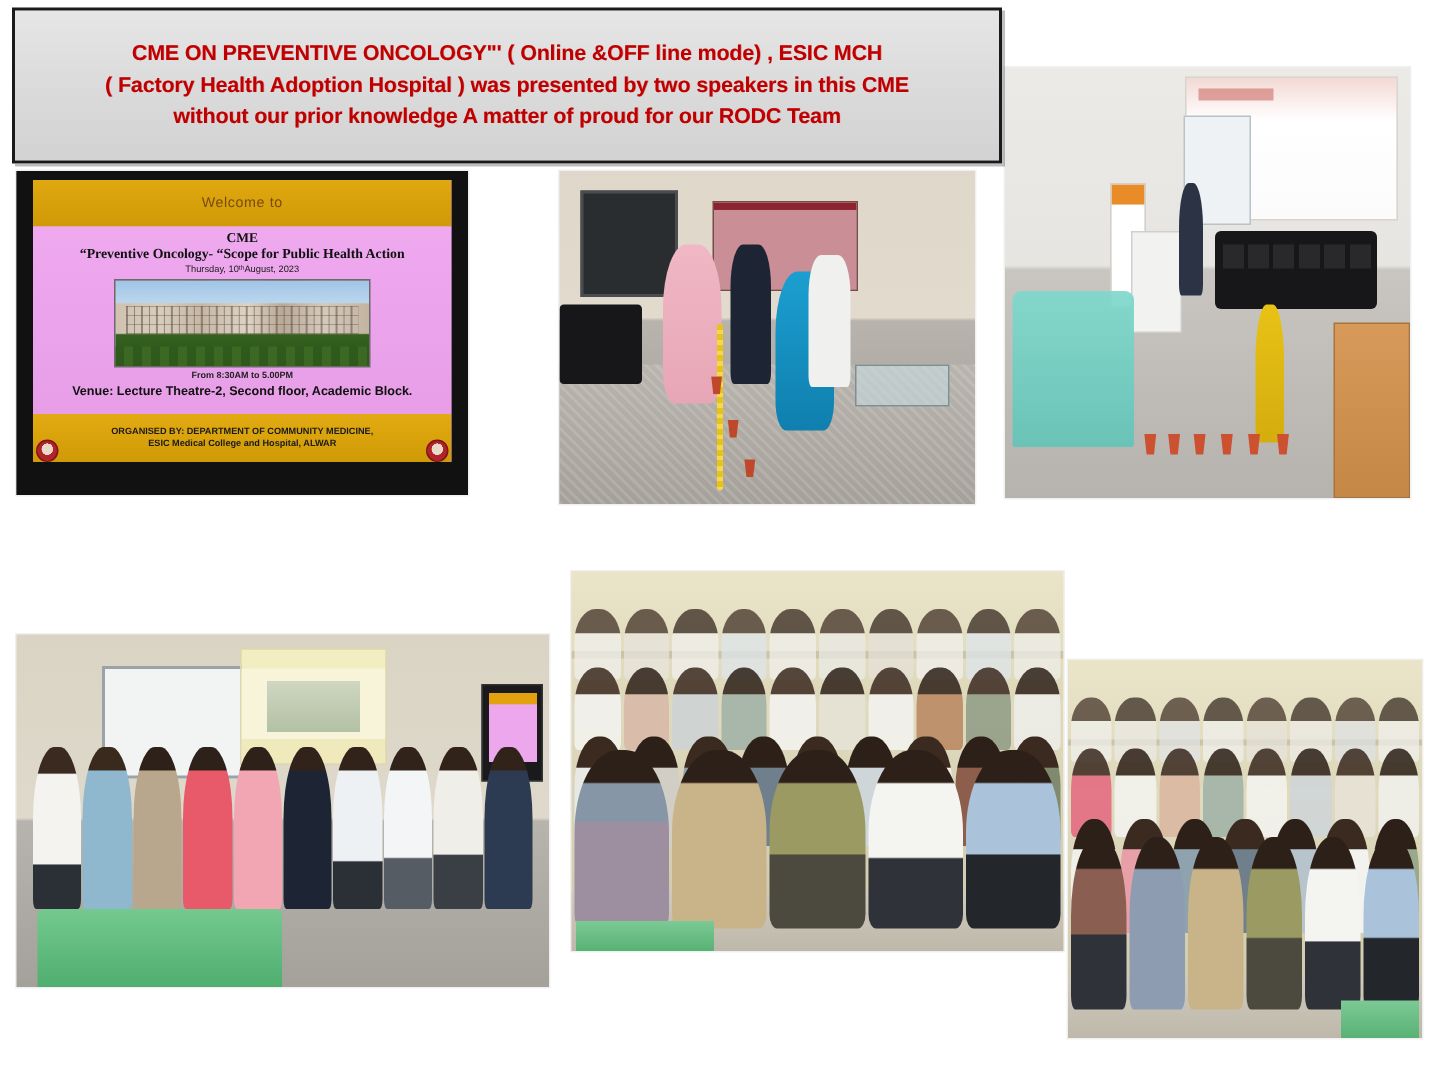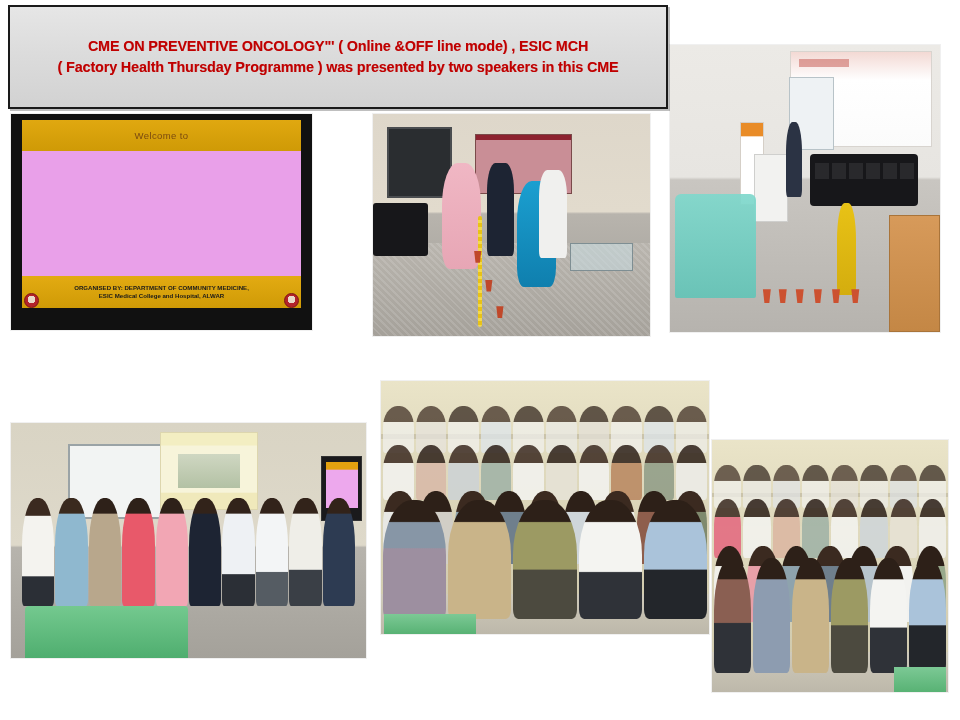--- a/index.html
+++ b/index.html
@@ -171,7 +171,7 @@
   <div class="title-box">
     <div class="title-text">
       <span class="ln">CME   ON   PREVENTIVE ONCOLOGY"' ( Online &amp;OFF line mode) , ESIC MCH</span>
-      <span class="ln">( Factory Health Thursday Programme ) was presented by two speakers in this CME</span>
+      <span class="ln">( Factory Health Adoption Hospital ) was presented by two speakers in this CME</span>
     </div>
   </div>
 

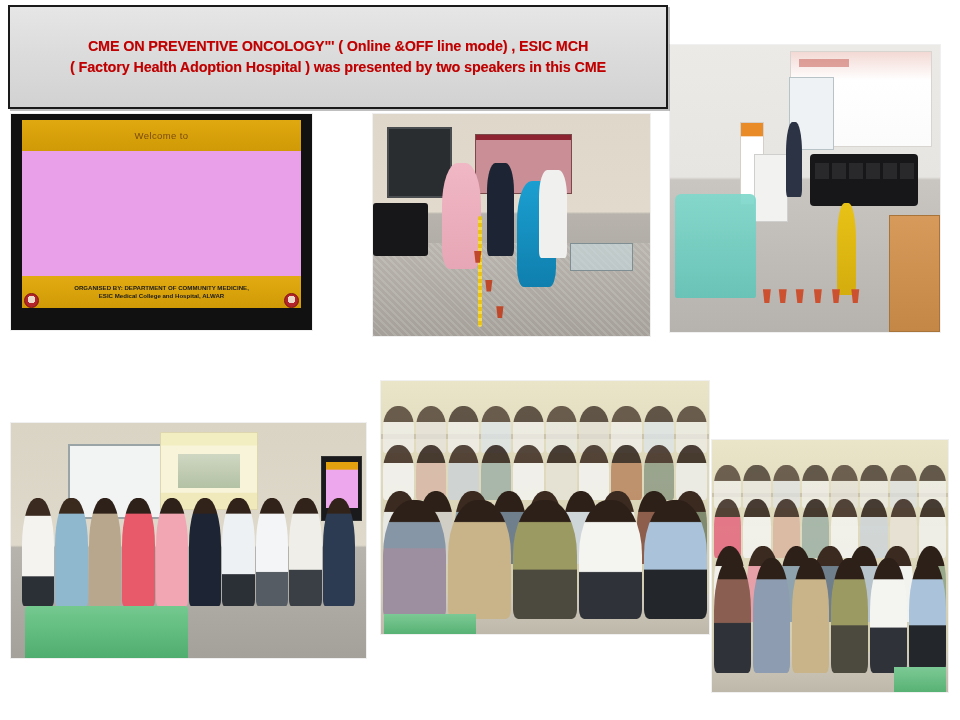--- a/index.html
+++ b/index.html
@@ -172,6 +172,7 @@
     <div class="title-text">
       <span class="ln">CME   ON   PREVENTIVE ONCOLOGY"' ( Online &amp;OFF line mode) , ESIC MCH</span>
       <span class="ln">( Factory Health Adoption Hospital ) was presented by two speakers in this CME</span>
+      <span class="ln">without our prior knowledge  A matter of proud for our RODC Team</span>
     </div>
   </div>
 

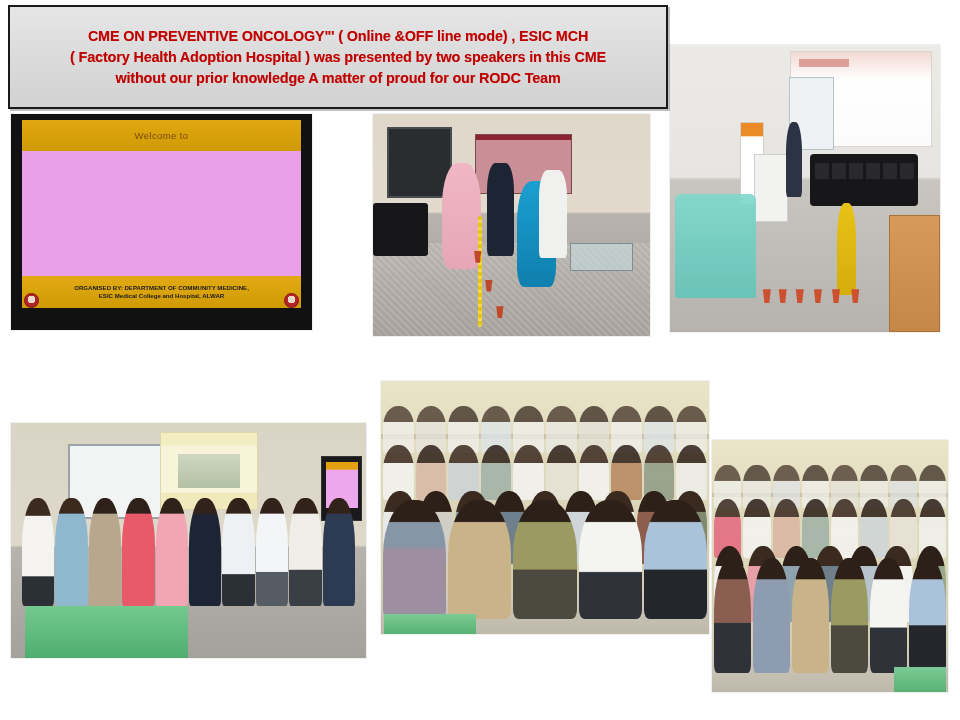--- a/index.html
+++ b/index.html
@@ -182,6 +182,14 @@
       <div class="sl-band sl-top">
         <span>Welcome to</span>
       </div>
+      <div class="sl-body">
+        <div class="sl-cme">CME</div>
+        <div class="sl-h1">“Preventive Oncology- “Scope for Public Health Action</div>
+        <div class="sl-date">Thursday, 10ᵗʰAugust, 2023</div>
+        <div class="sl-img"></div>
+        <div class="sl-time">From 8:30AM to 5.00PM</div>
+        <div class="sl-venue">Venue: Lecture Theatre-2, Second floor, Academic Block.</div>
+      </div>
       <div class="sl-band sl-bot">
         <div class="sl-logo l"></div>
         <div class="sl-org">ORGANISED BY:  DEPARTMENT OF COMMUNITY MEDICINE,</div>

